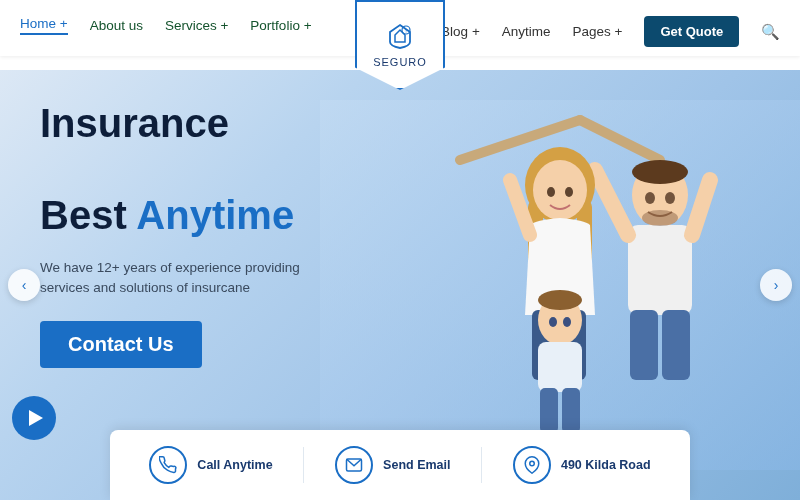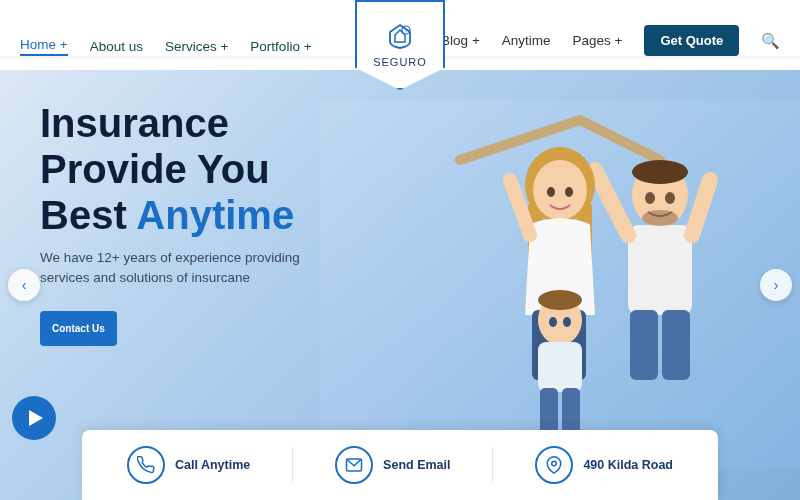--- a/index.html
+++ b/index.html
@@ -12,9 +12,9 @@
       height: 56px;
       background: #fff;
       display: flex;
-      align-items: flex-end;
+      align-items: flex-start;
       justify-content: space-between;
-      padding: 0 20px;
+      padding: 16px 20px;
       z-index: 100;
       box-shadow: 0 1px 4px rgba(0,0,0,0.08);
     }

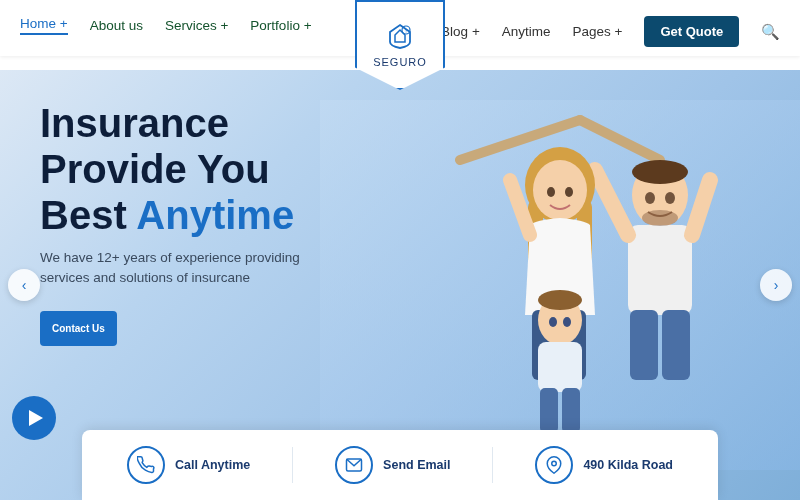--- a/index.html
+++ b/index.html
@@ -342,7 +342,7 @@
   <div class="hero-content">
     <h1 class="hero-title">
       <span>Insurance</span><br>
-      <span>Provide You</span><br>
+      <br>
       <span>Best </span><span class="highlight">Anytime</span>
     </h1>
     <p class="hero-subtitle">We have 12+ years of experience providing services and solutions of insurcane</p>

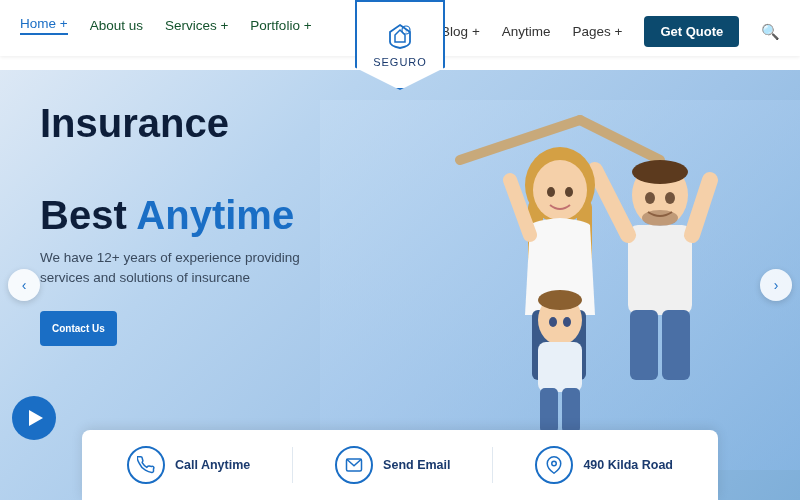--- a/index.html
+++ b/index.html
@@ -154,7 +154,7 @@
     .hero-subtitle {
       font-size: 13.5px;
       color: #3a4a5e;
-      margin-top: 10px;
+      margin-top: 20px;
       line-height: 1.5;
       max-width: 300px;
     }

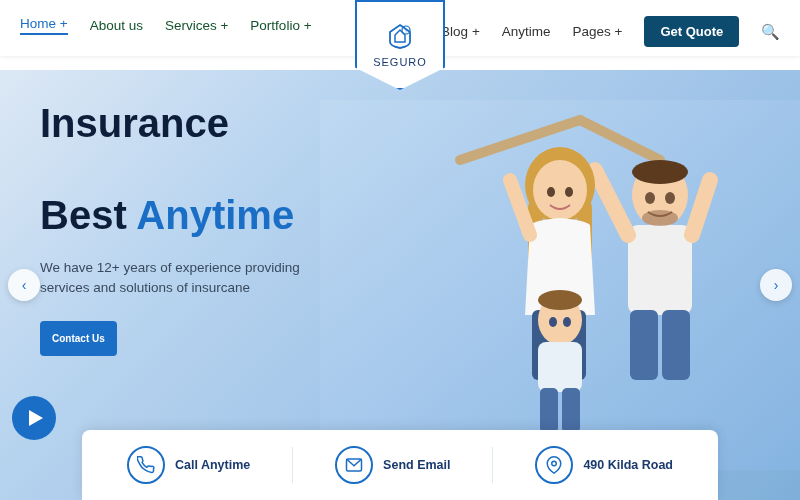--- a/index.html
+++ b/index.html
@@ -164,9 +164,9 @@
       background: #1a6ec5;
       color: #fff;
       border: none;
-      padding: 12px 12px;
+      padding: 12px 28px;
       border-radius: 4px;
-      font-size: 10px;
+      font-size: 20px;
       font-weight: 600;
       cursor: pointer;
     }

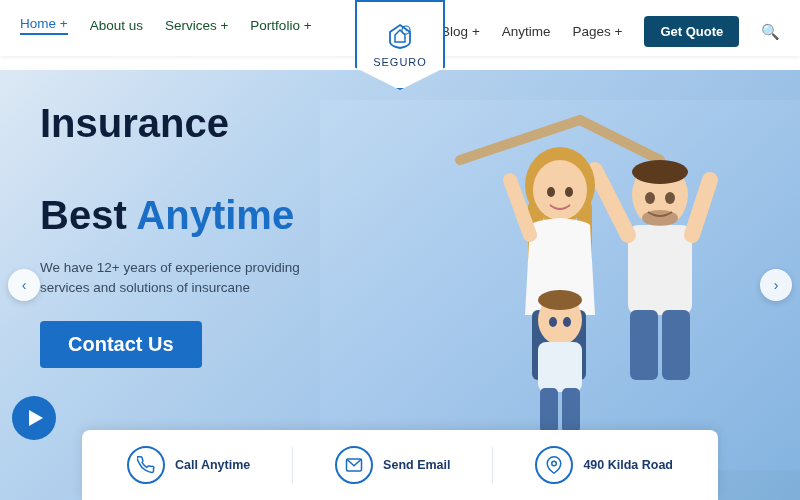--- a/index.html
+++ b/index.html
@@ -177,7 +177,7 @@
       bottom: 0;
       left: 50%;
       transform: translateX(-50%);
-      width: 636px;
+      width: 580px;
       background: #fff;
       border-radius: 8px 8px 0 0;
       display: flex;

